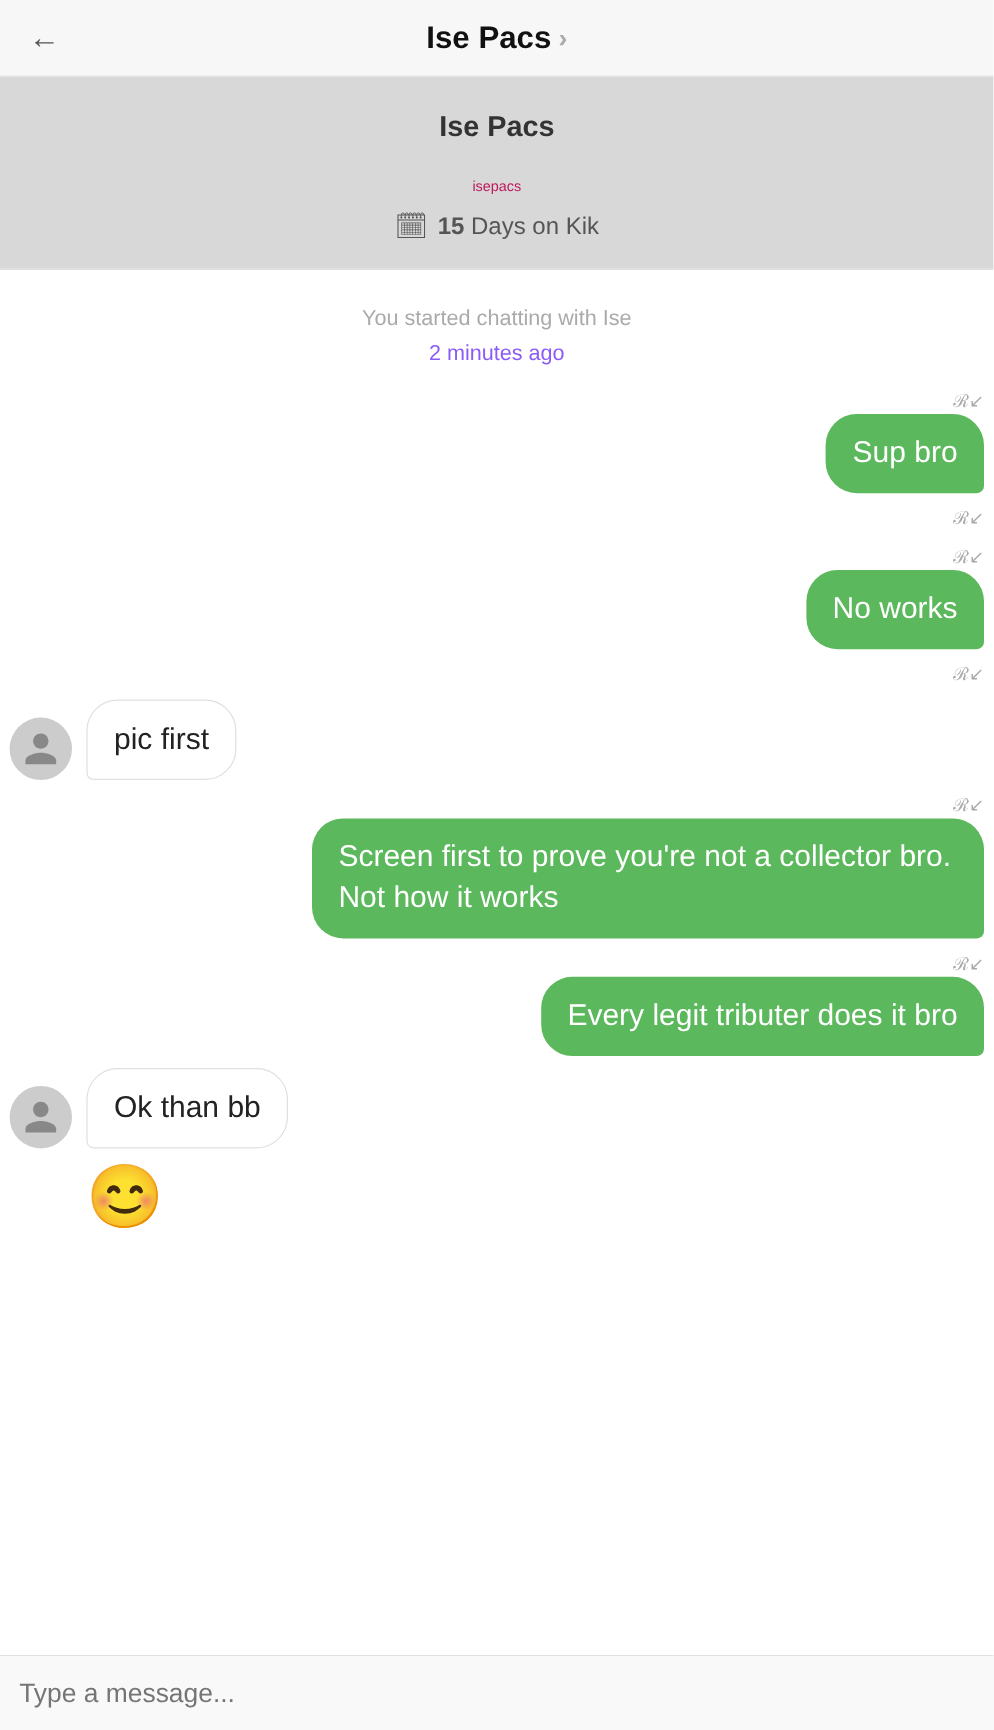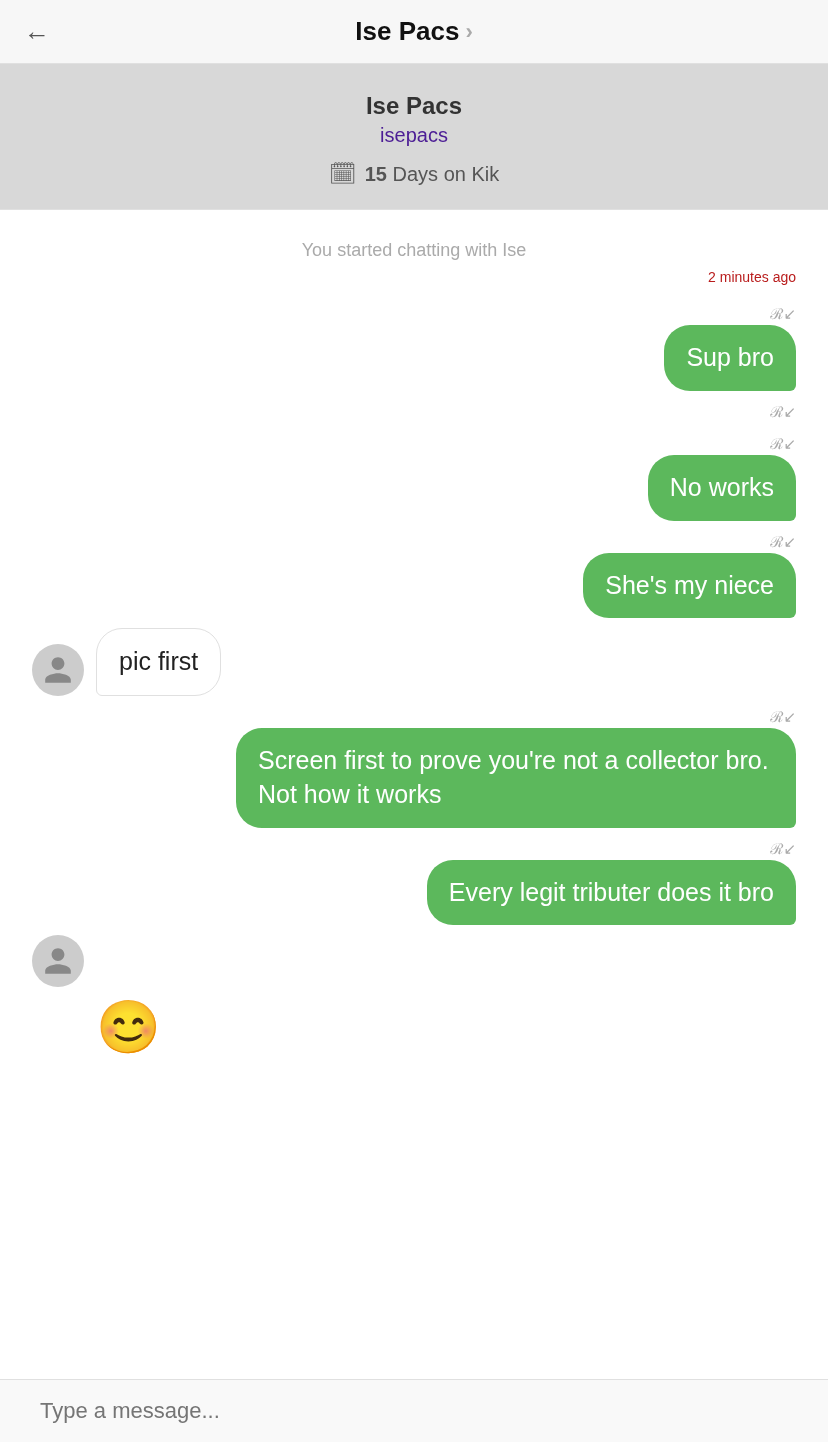--- a/index.html
+++ b/index.html
@@ -59,8 +59,9 @@
       color: #333;
     }
     .profile-username {
-      font-size: 20px;
-      color: #4c1d95;
+      font-size: 12px;
+      color: #be185d;
+      margin-top: 24px;
     }
     .profile-days {
       display: flex;

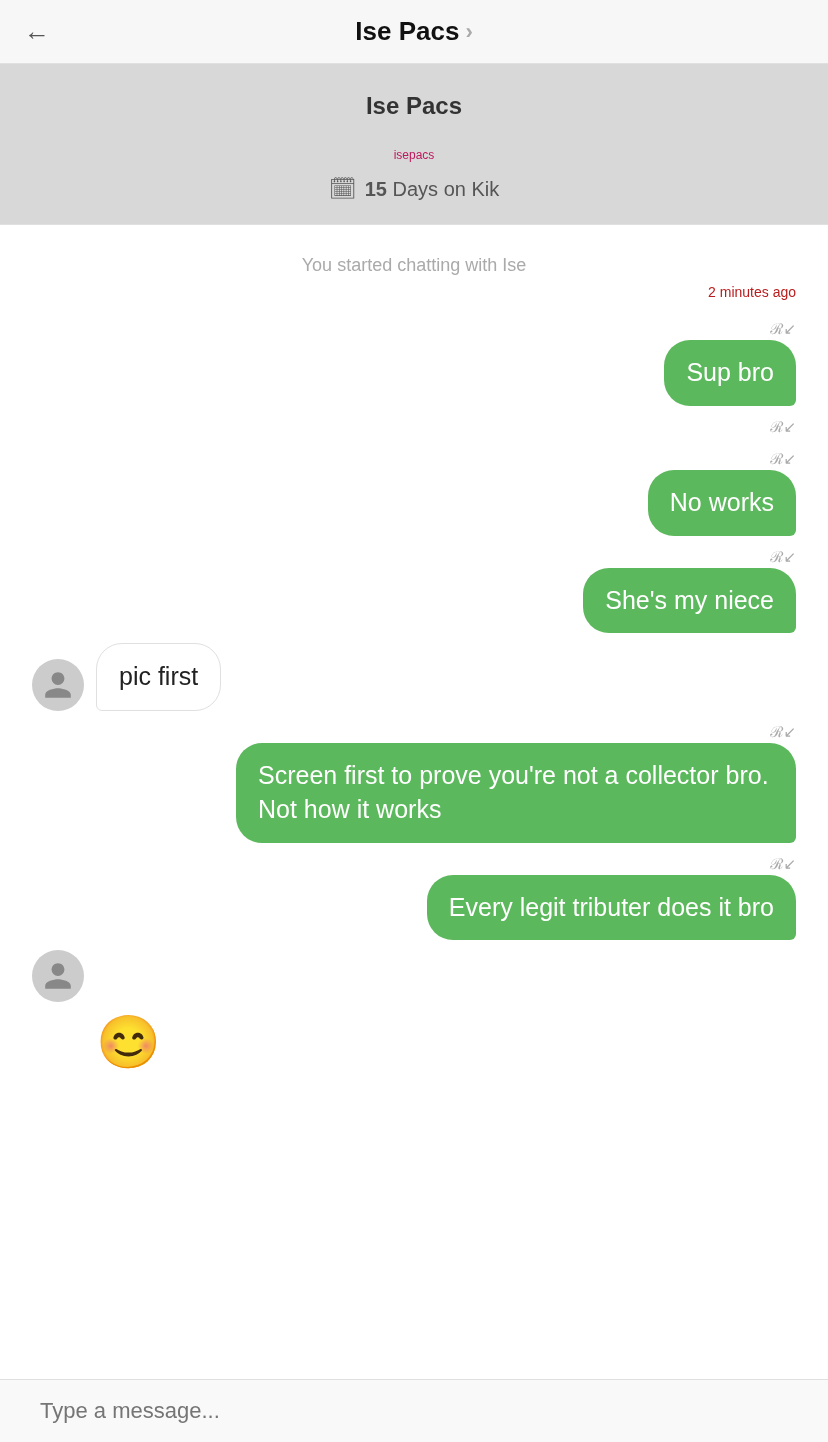--- a/index.html
+++ b/index.html
@@ -83,7 +83,7 @@
 
     
     .chat-area {
-      padding: 20px 32px;
+      padding: 20px 8px;
       display: flex;
       flex-direction: column;
       gap: 0;

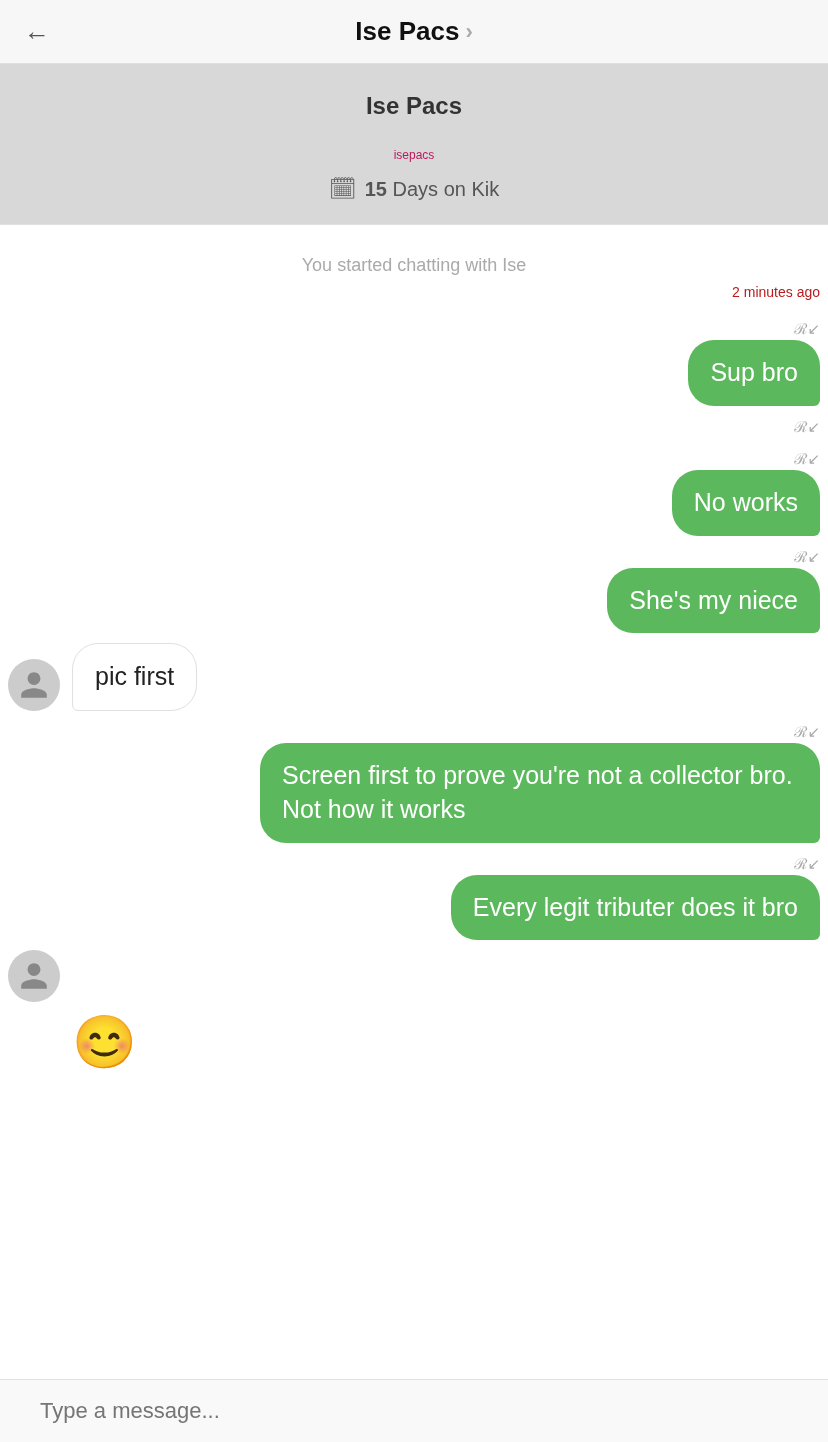--- a/index.html
+++ b/index.html
@@ -97,9 +97,9 @@
       margin: 10px 0 4px 0;
     }
     .time-msg {
-      text-align: right;
-      color: #b91c1c;
-      font-size: 14px;
+      text-align: center;
+      color: #8b5cf6;
+      font-size: 18px;
       margin: 4px 0 18px 0;
     }
 

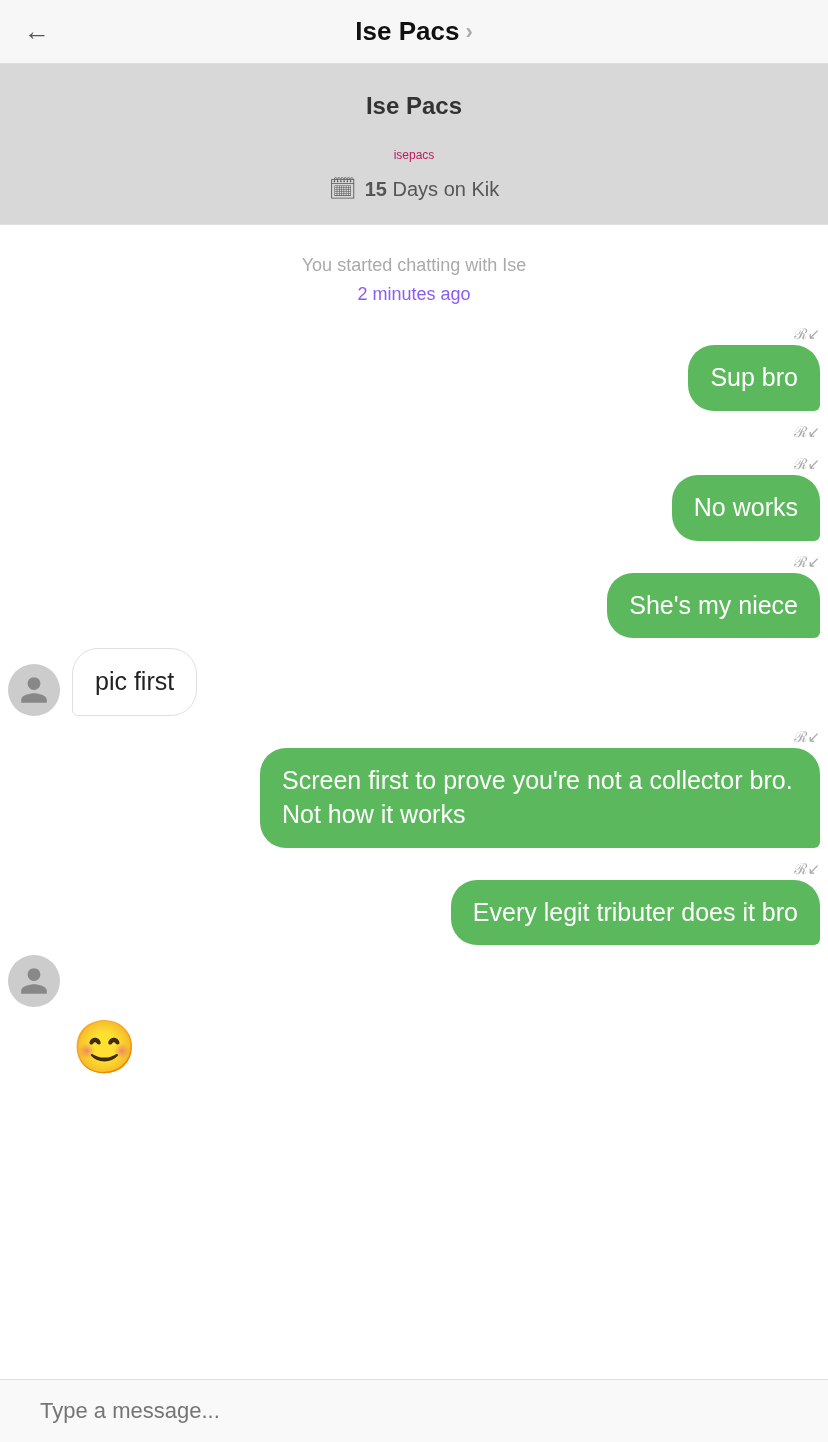--- a/index.html
+++ b/index.html
@@ -250,7 +250,6 @@
   <div class="msg-row sent">
     <div class="bubble-wrap">
       <span class="tick">ℛ↙</span>
-      <div class="bubble green">She's my niece</div>
     </div>
   </div>
 

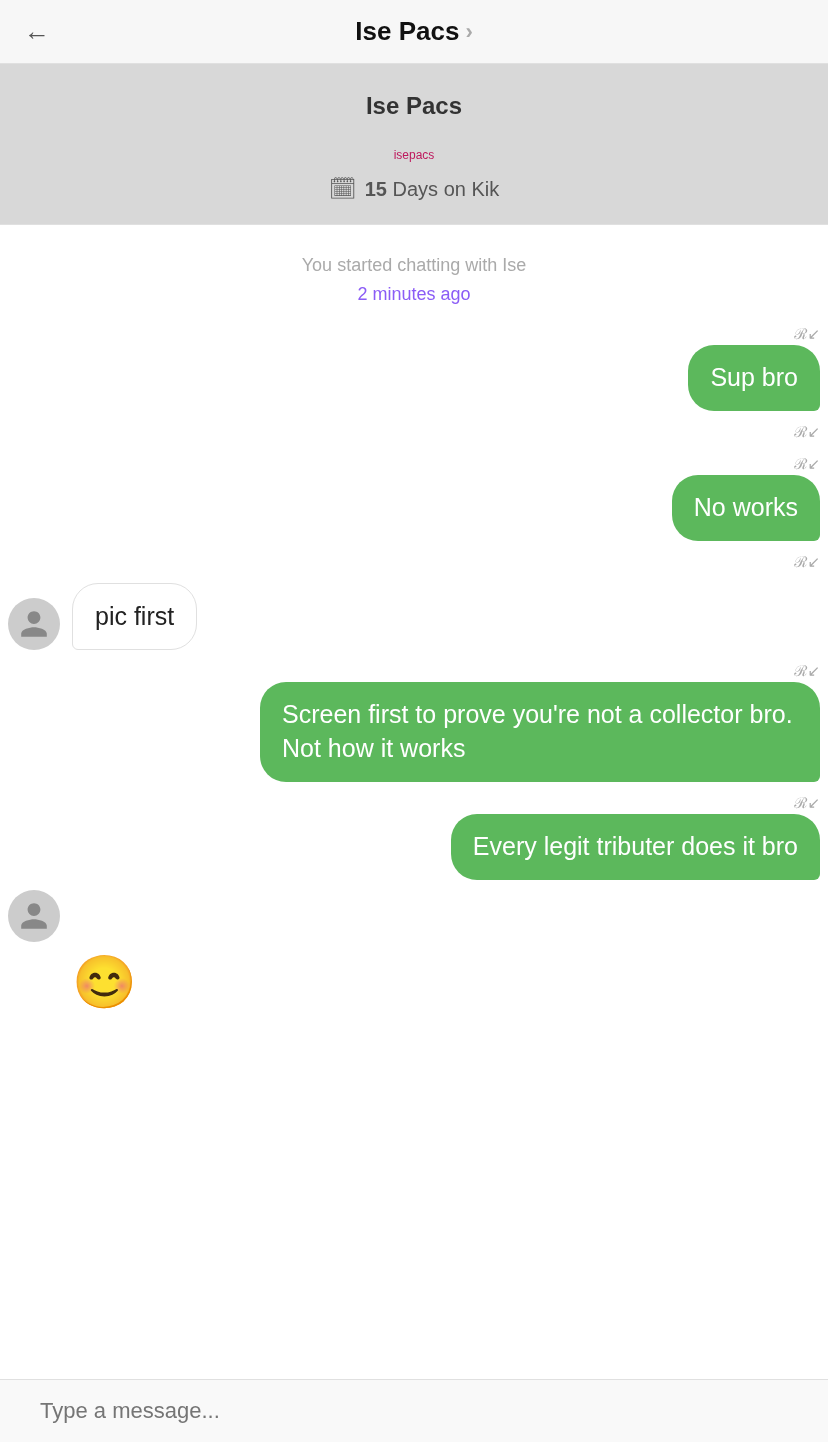--- a/index.html
+++ b/index.html
@@ -284,6 +284,9 @@
         <path d="M12 12c2.7 0 4.8-2.1 4.8-4.8S14.7 2.4 12 2.4 7.2 4.5 7.2 7.2 9.3 12 12 12zm0 2.4c-3.2 0-9.6 1.6-9.6 4.8v2.4h19.2v-2.4c0-3.2-6.4-4.8-9.6-4.8z"></path>
       </svg>
     </div>
+    <div class="bubble-wrap">
+      <div class="bubble white">Ok than bb</div>
+    </div>
   </div>
 
   <div class="emoji-msg">😊</div>

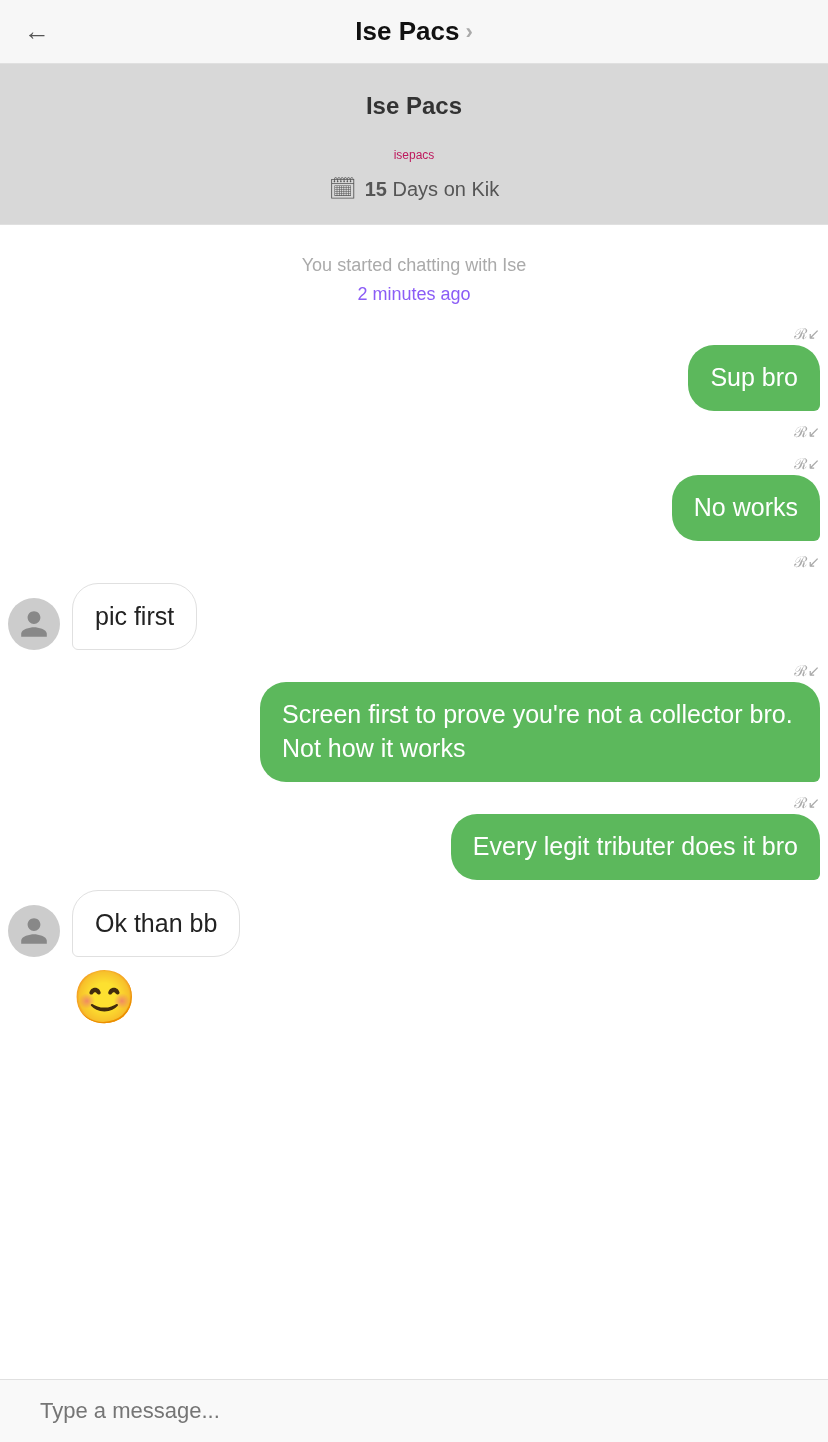--- a/index.html
+++ b/index.html
@@ -187,7 +187,7 @@
       width: 828px;
       background: #f9f9f9;
       border-top: 1px solid #e0e0e0;
-      padding: 18px 40px;
+      padding: 18px 16px;
       display: flex;
       align-items: center;
     }

